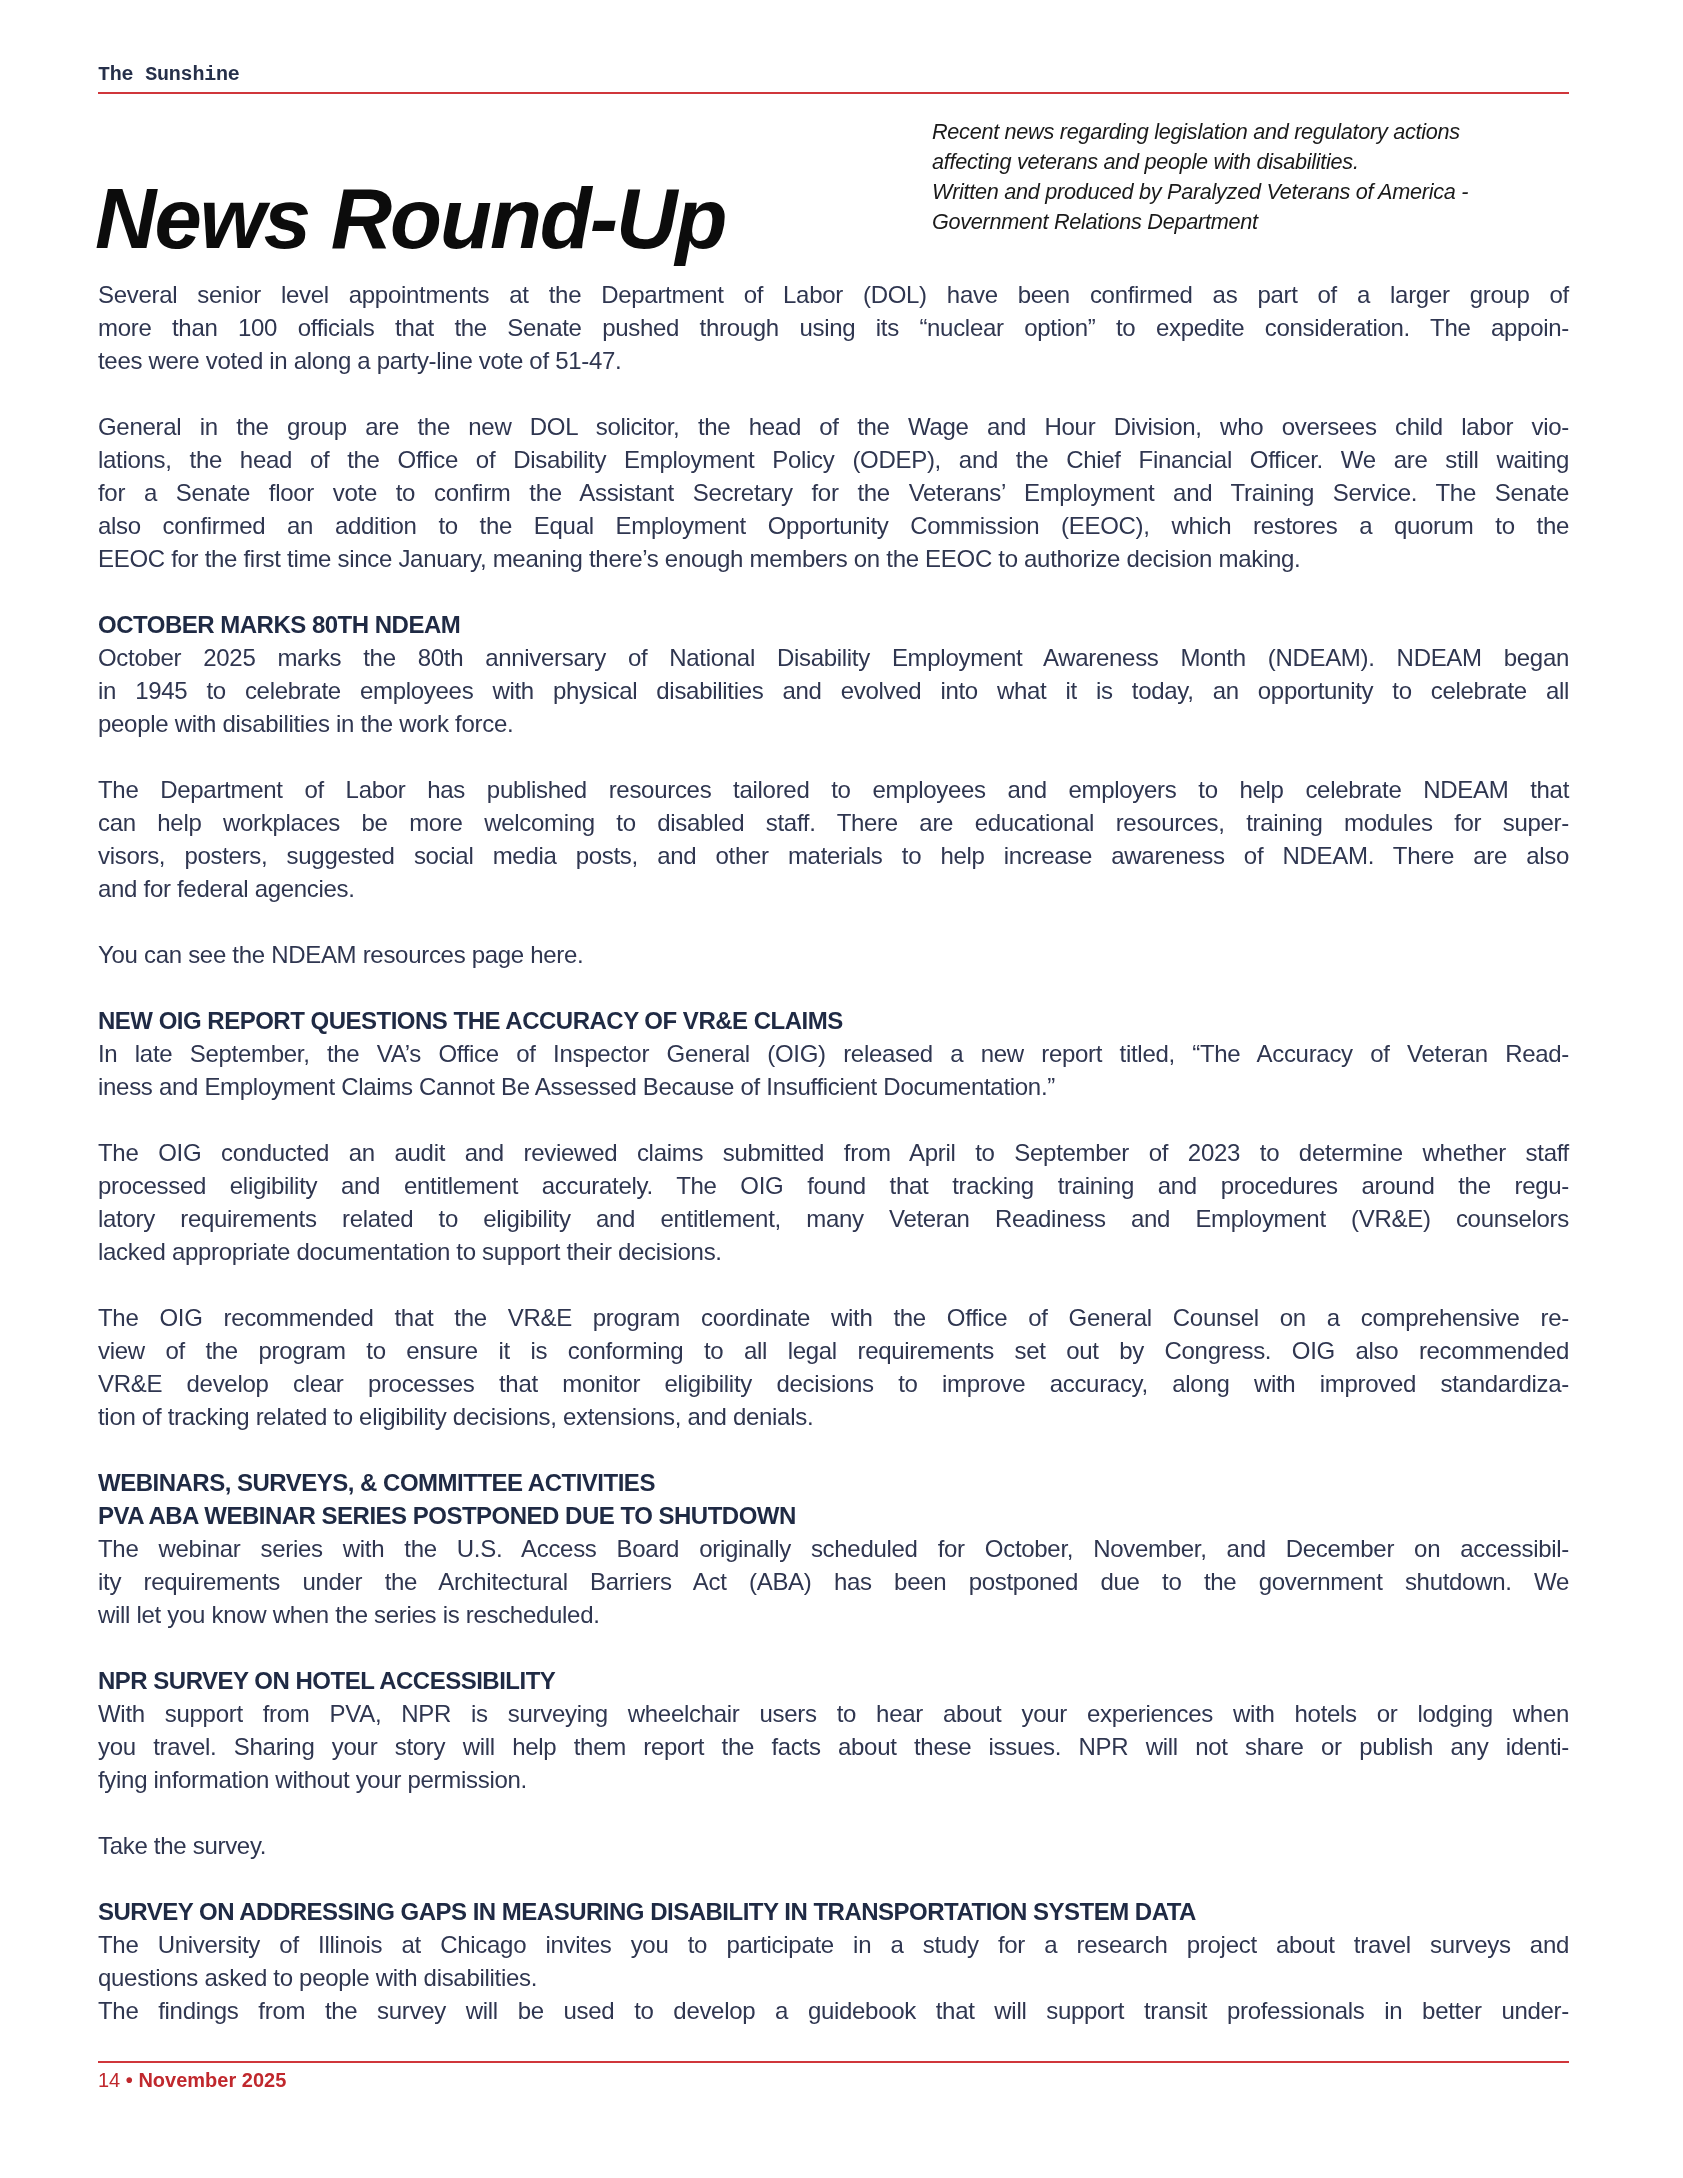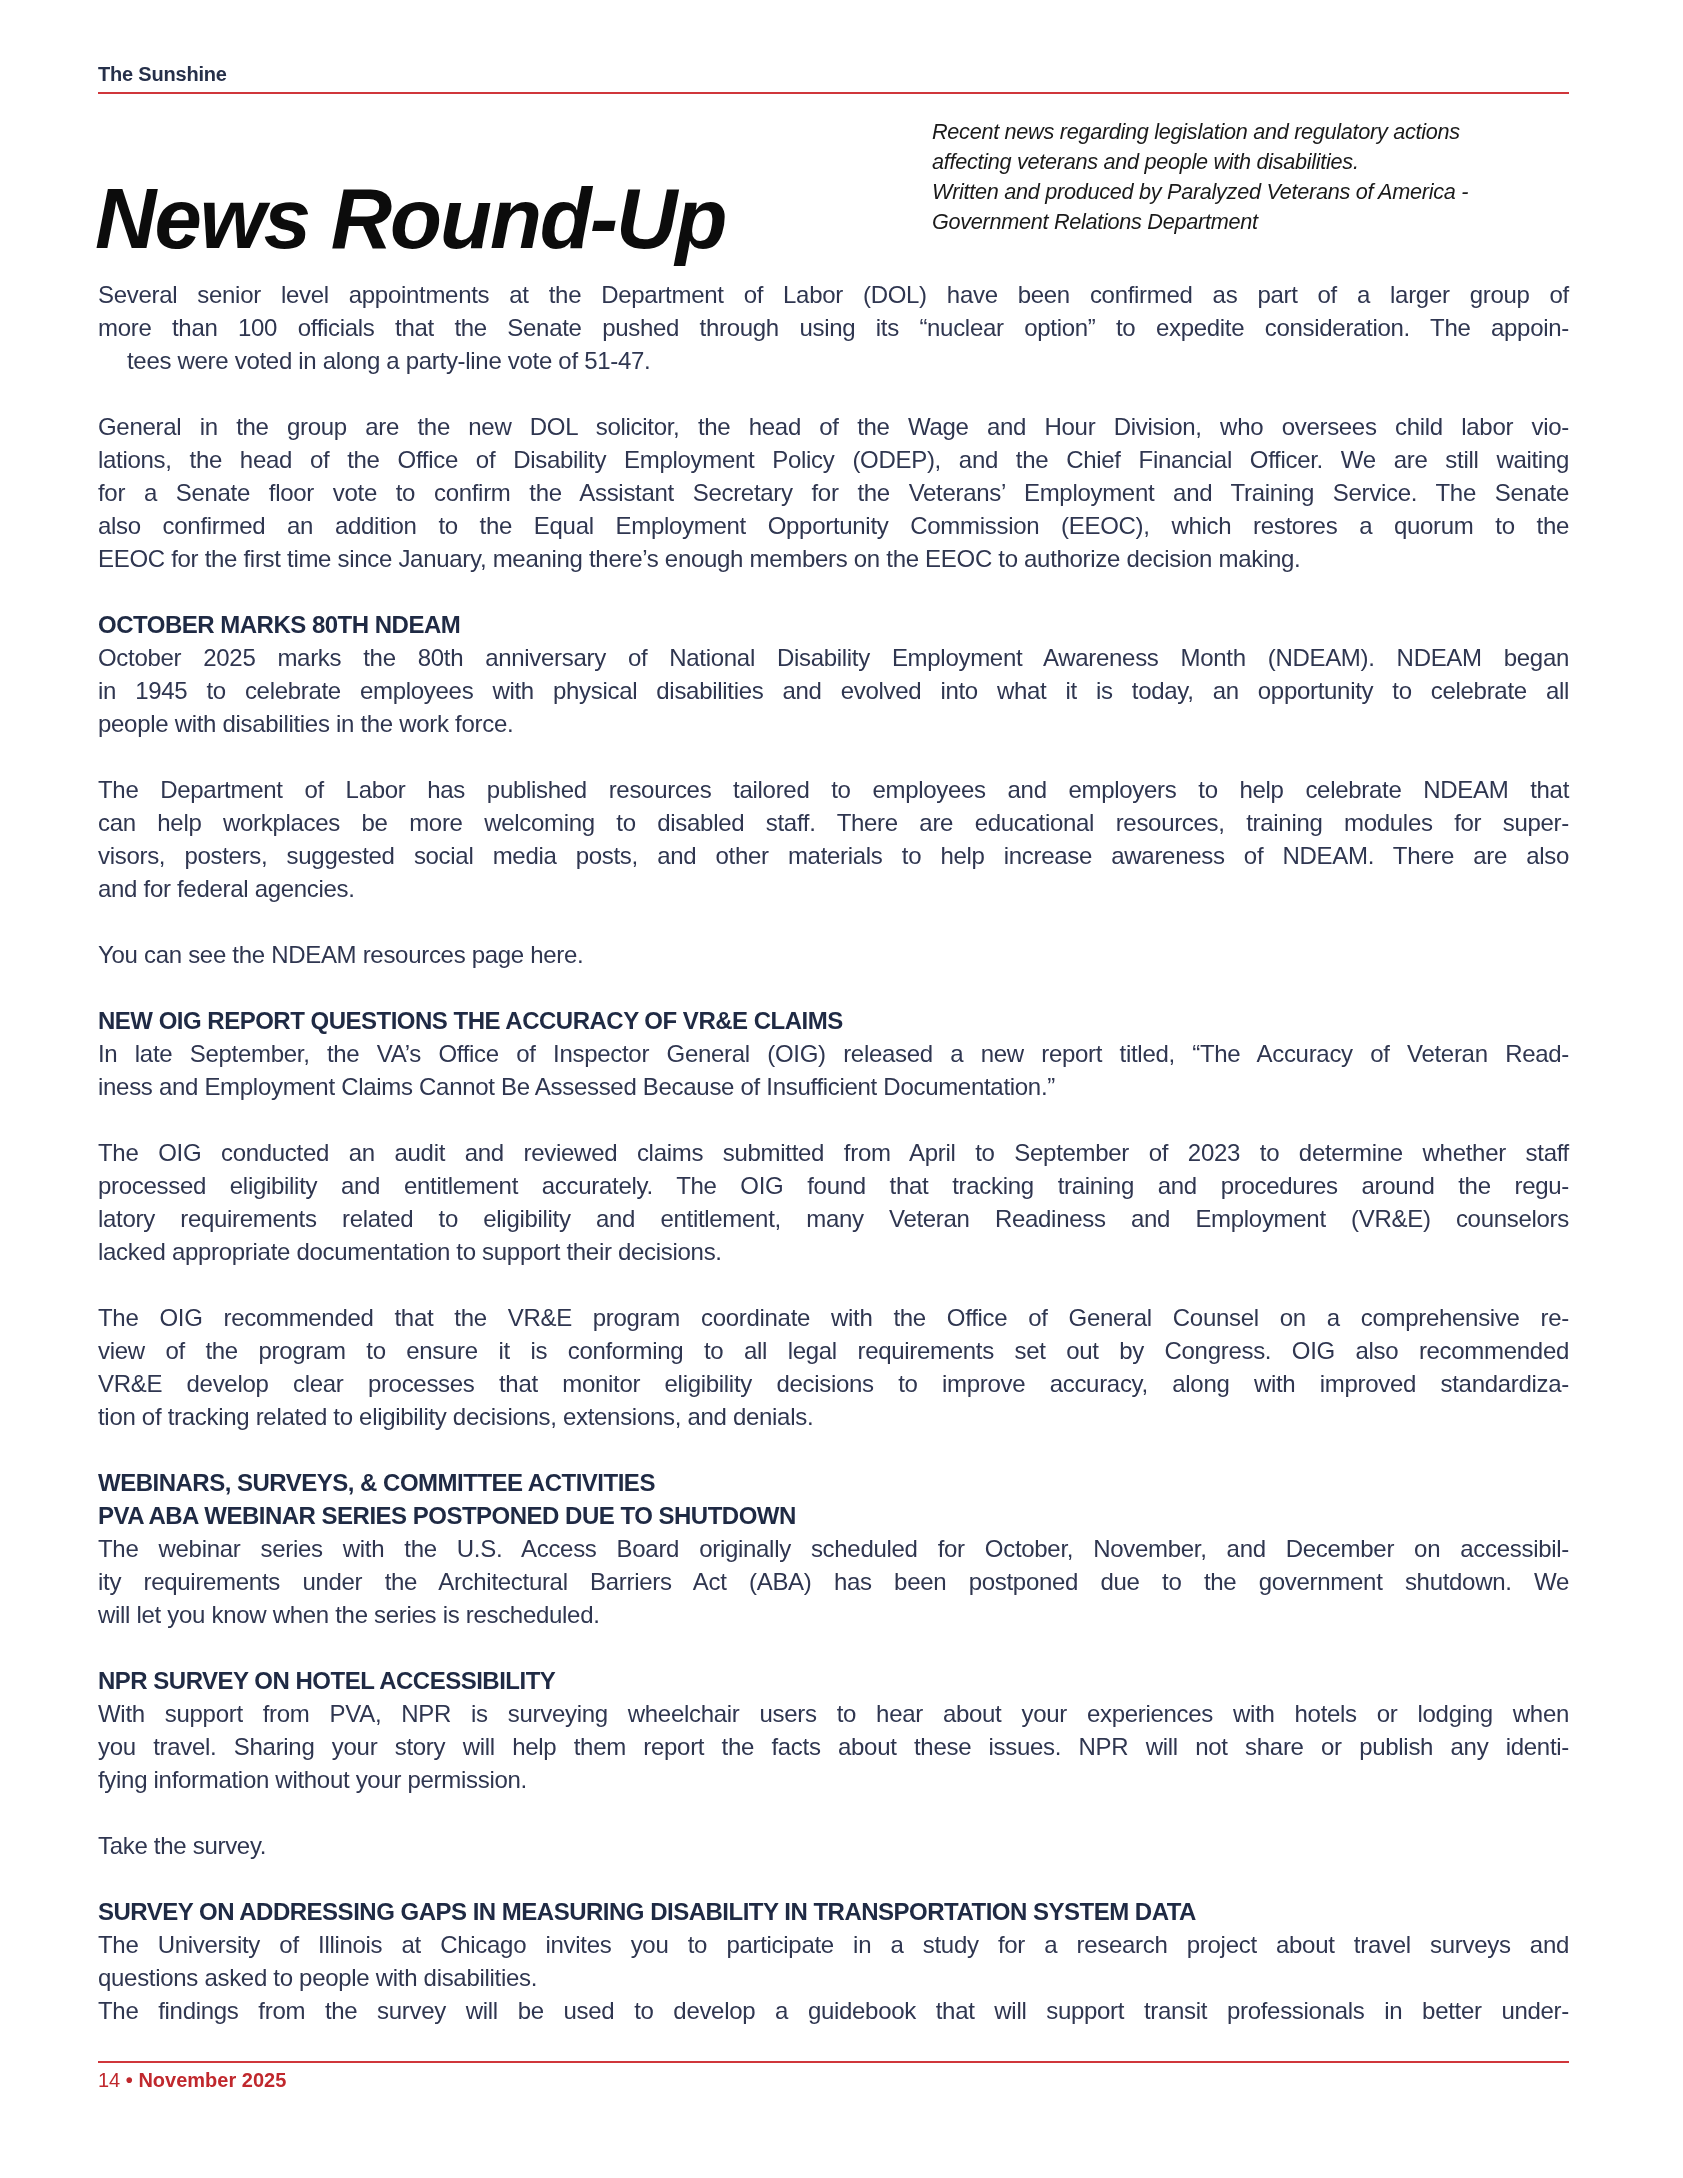--- a/index.html
+++ b/index.html
@@ -8,7 +8,7 @@
 
   .running-head {
     position: absolute; left: 98px; top: 63px;
-    font-family: Liberation Sans, sans-serif; font-weight: bold;
+    font-family: Liberation Mono, monospace; font-weight: bold;
     font-size: 20px; color: #26304a; letter-spacing: -0.2px;
   }
   .rule-top {

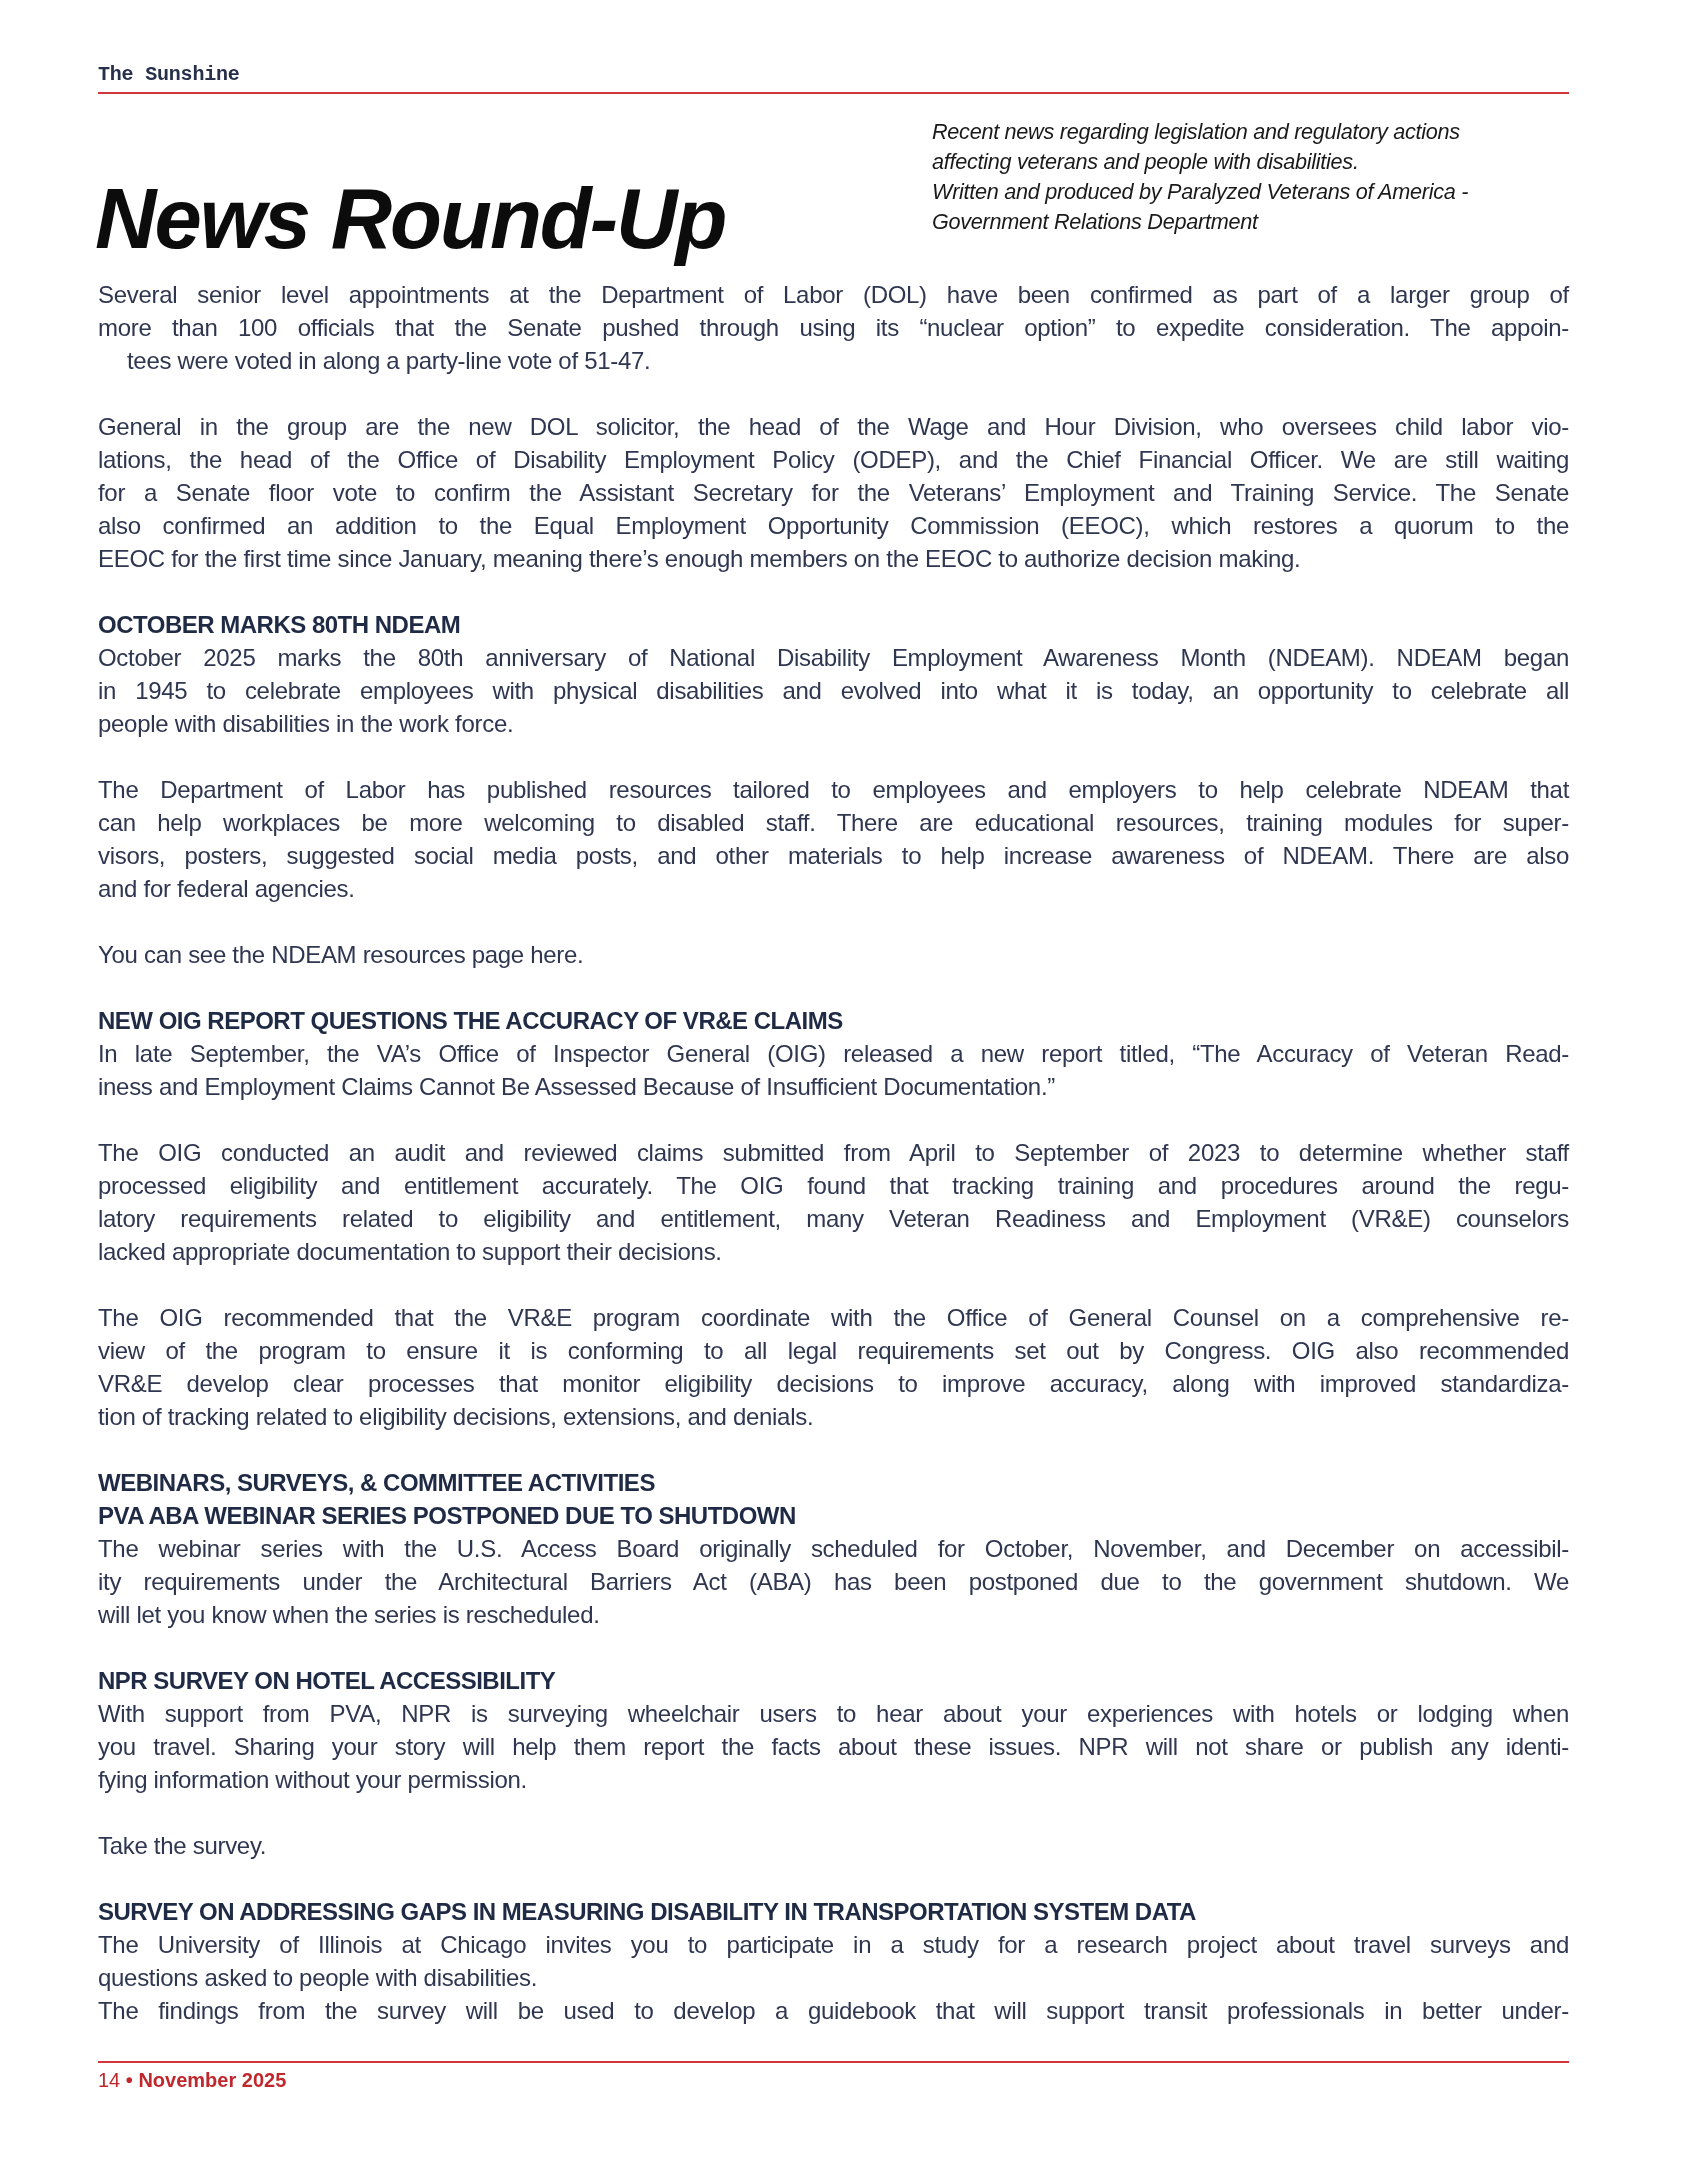--- a/index.html
+++ b/index.html
@@ -74,7 +74,7 @@
       <p class="para">
         <span class="line" style="display: block; width: 1471px;">Several senior level appointments at the Department of Labor (DOL) have been confirmed as part of a larger group of</span>
         <span class="line" style="display: block; width: 1471px;">more than 100 officials that the Senate pushed through using its “nuclear option” to expedite consideration. The appoin-</span>
-        <span class="line last" style="display: block; width: auto; margin-left: 29px;">tees were voted in along a party-line vote of 51-47.</span>
+        <span class="line last" style="display: block; width: auto;">tees were voted in along a party-line vote of 51-47.</span>
       </p>
       <div class="gap"></div>
       <p class="para">

